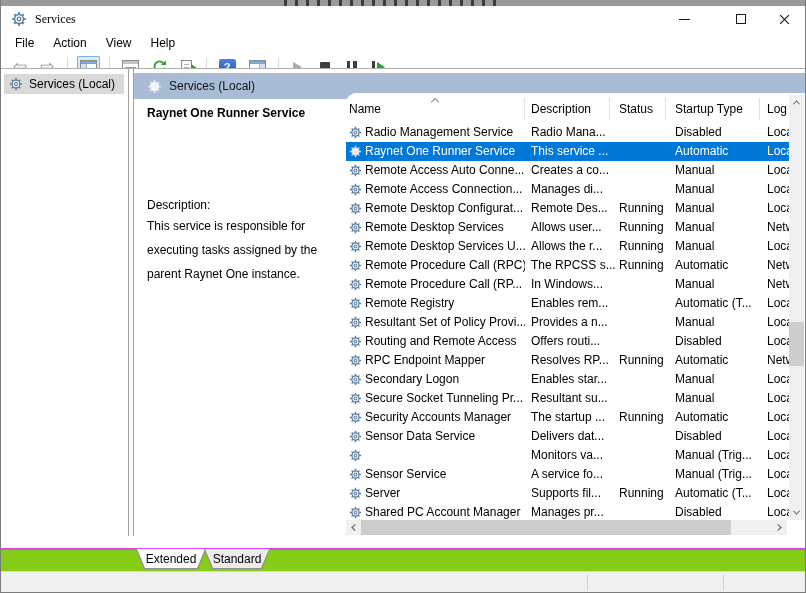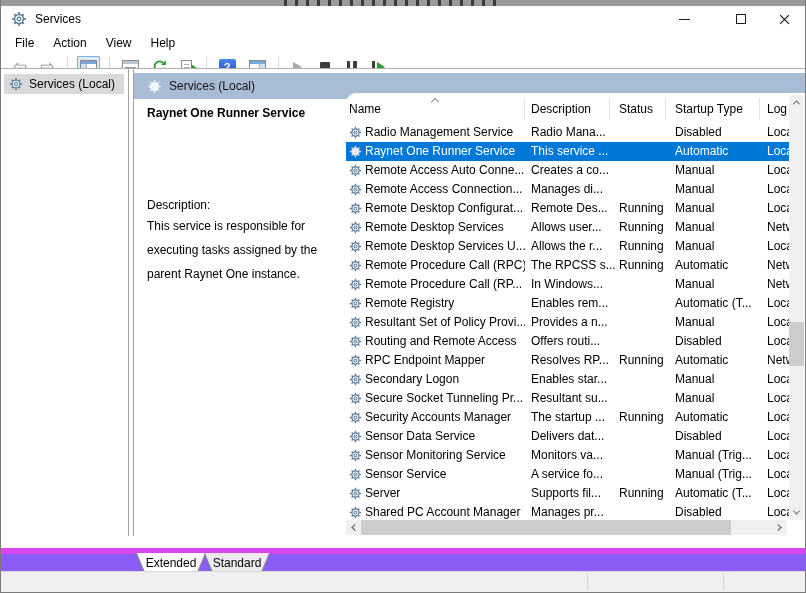--- a/index.html
+++ b/index.html
@@ -20,7 +20,7 @@
   
   .titlebar{left:0;top:6px;width:804px;height:26px;background:#fff;}
   .app-icon{position:absolute;left:10px;top:5px;width:16px;height:16px;color:#5b7e9e;}
-  .title-text{position:absolute;left:34px;top:0;line-height:26px;}
+  .title-text{position:absolute;left:34px;top:0;line-height:26px;font-family:Liberation Serif, serif;}
   .win-btn{position:absolute;top:0;height:26px;width:46px;display:flex;align-items:center;justify-content:center;}
   .btn-min{left:660px;} .btn-max{left:717px;} .btn-close{left:763px;width:41px;}
   .glyph-min{width:11px;height:1px;background:#1a1a1a;}

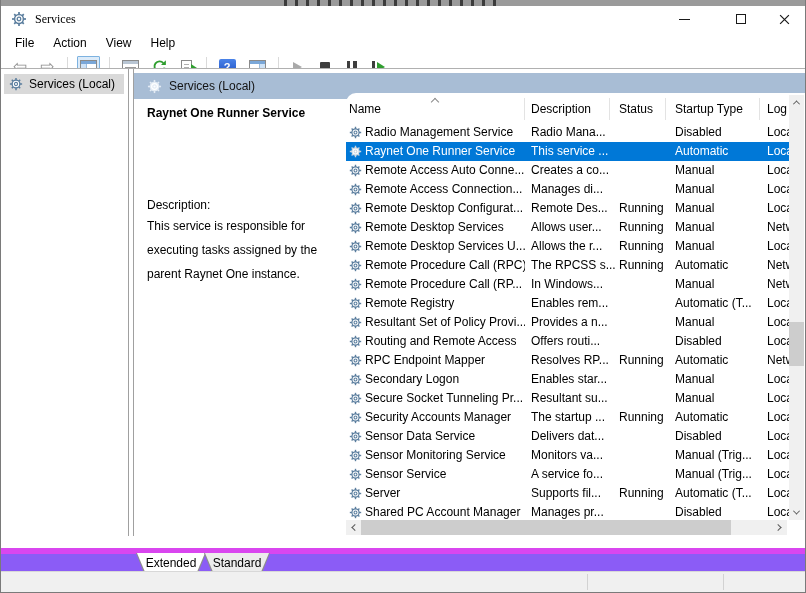--- a/index.html
+++ b/index.html
@@ -501,7 +501,6 @@
                   <use href="#gearsym"></use>
                 </svg>
               </span>
-              <span class="cell c-name">Sensor Monitoring Service</span>
               <span class="cell c-desc">Monitors va...</span>
               <span class="cell c-status"></span>
               <span class="cell c-start">Manual (Trig...</span>

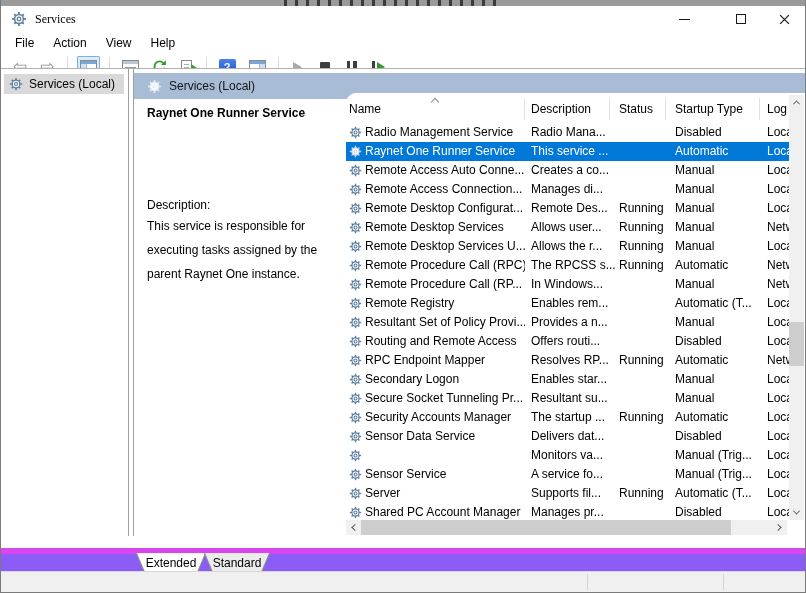--- a/index.html
+++ b/index.html
@@ -103,7 +103,7 @@
   .hthumb{position:absolute;left:15px;top:0;width:370px;height:15px;background:#cdcdcd;}
 
   
-  .bottom-strip{left:0;top:548px;width:804px;height:23px;background:#8b5cf6;border-top:6px solid #d946ef;}
+  .bottom-strip{left:0;top:548px;width:804px;height:23px;background:#84cc16;border-top:2px solid #d946ef;}
   .tab{position:absolute;top:-1px;height:20px;}
   .tab .shape{position:absolute;inset:0;background:#8e8e8e;clip-path:polygon(0 0,100% 0,calc(100% - 8px) 100%,8px 100%);}
   .tab .fill{position:absolute;inset:0 1px 1px 1px;background:#ececec;clip-path:polygon(0 0,100% 0,calc(100% - 8px) 100%,8px 100%);}

